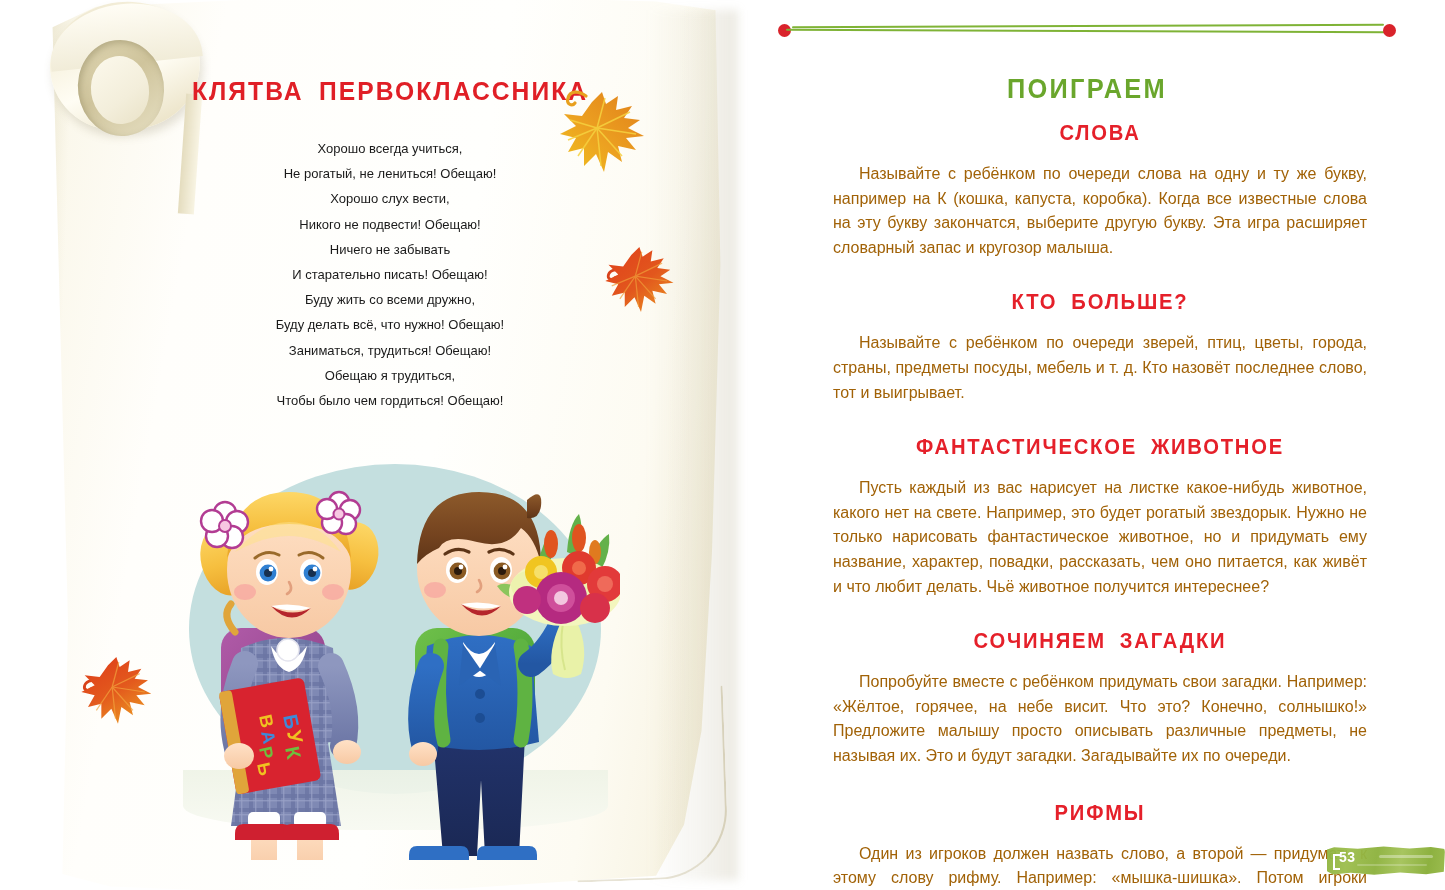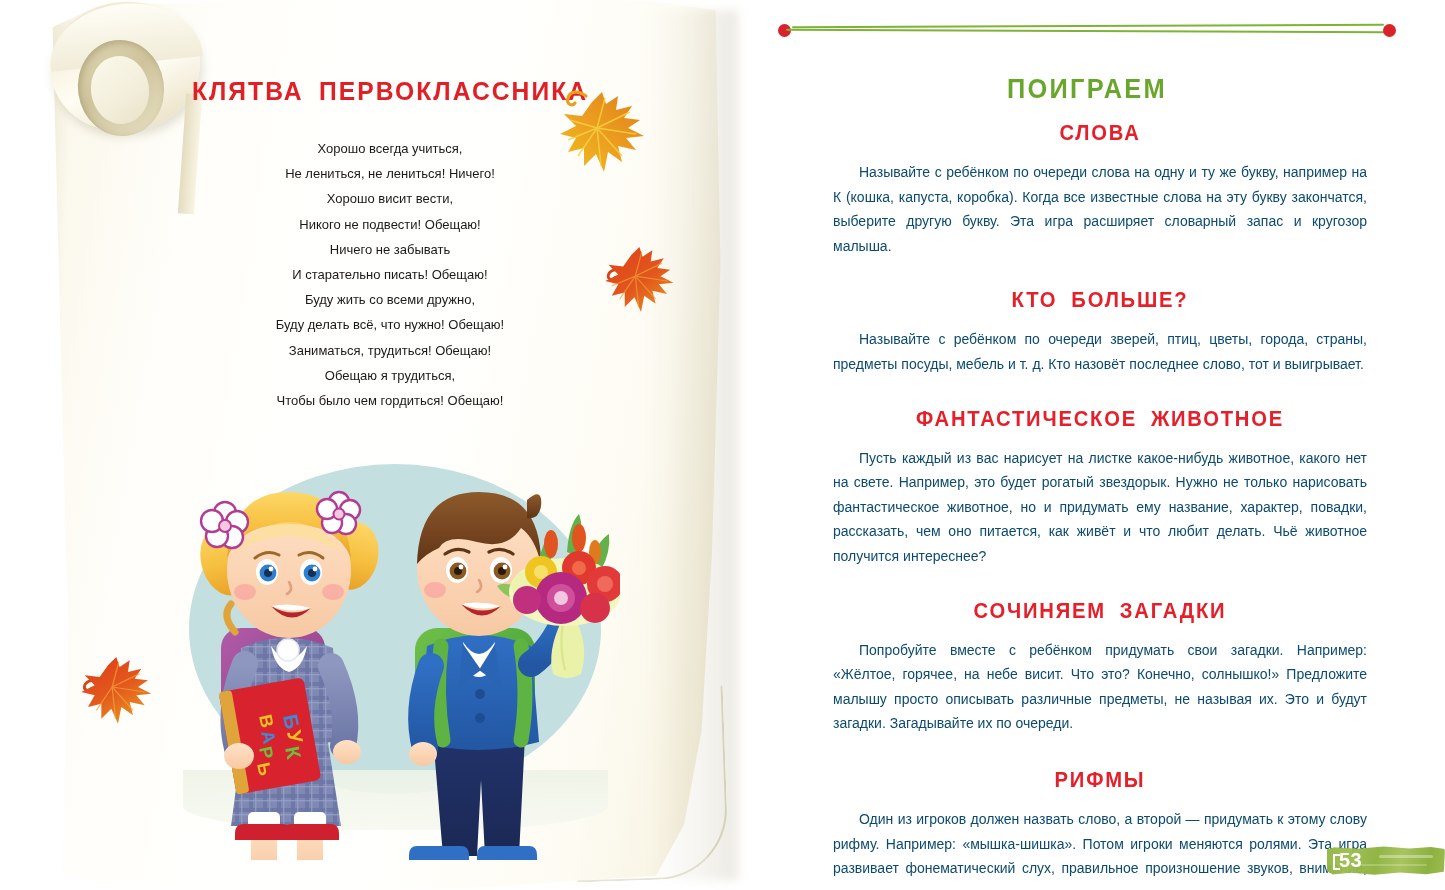--- a/index.html
+++ b/index.html
@@ -202,7 +202,7 @@
 
       <div class="oath-poem">
         <div>Хорошо всегда учиться,</div>
-        <div>Не лениться, не лениться! Ничего!</div>
+        <div>Не рогатый, не лениться! Обещаю!</div>
         <div>Хорошо висит вести,</div>
         <div>Никого не подвести! Обещаю!</div>
         <div>Ничего не забывать</div>

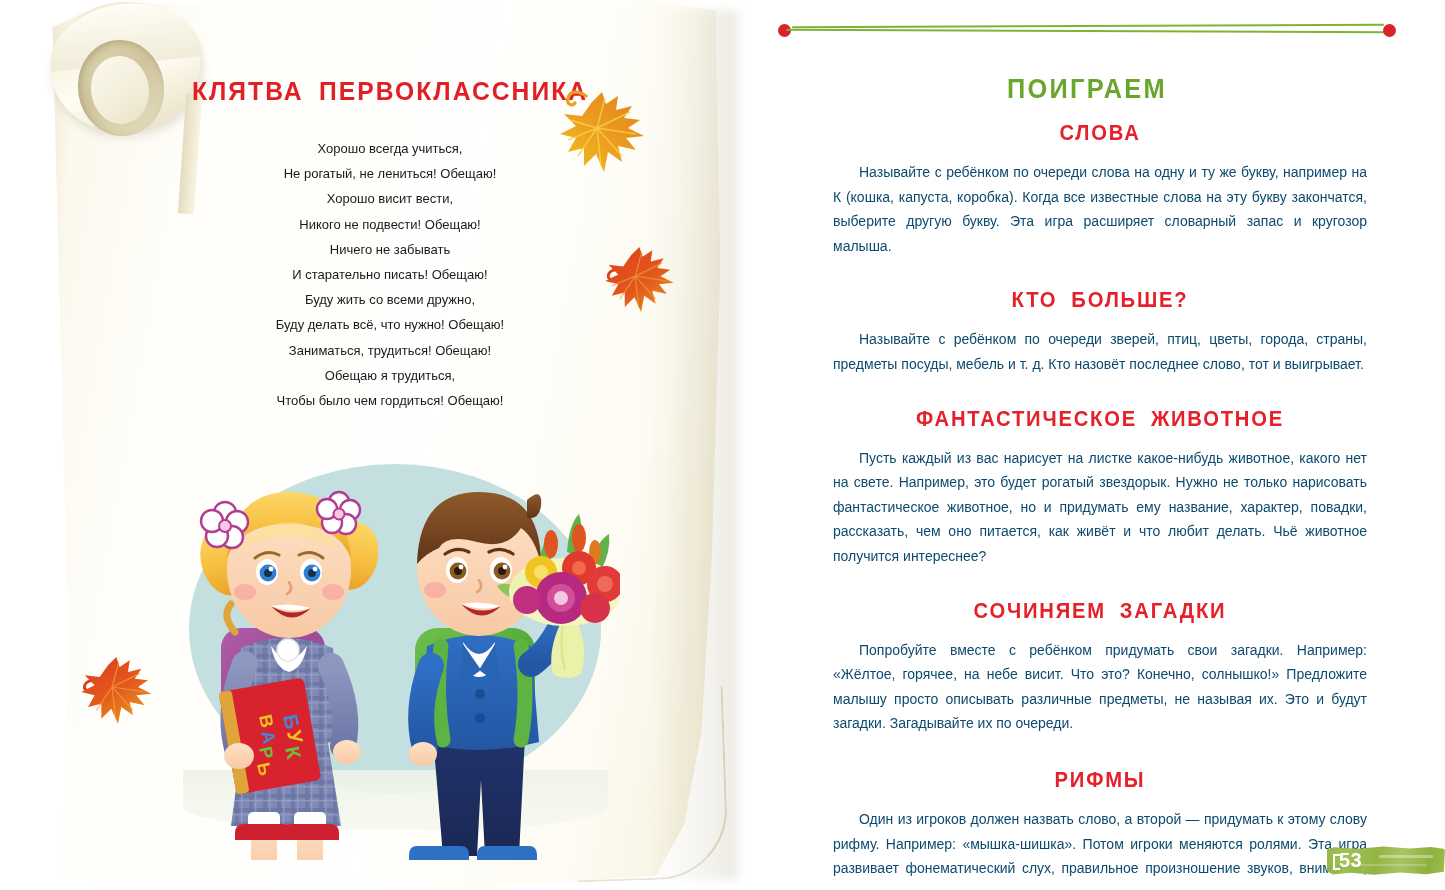--- a/index.html
+++ b/index.html
@@ -142,7 +142,7 @@
     transform:scaleX(.94);
   }
   .body-txt{
-    color:#0c4a6e;font-size:14px;line-height:24.6px;
+    color:#a16207;font-size:16px;line-height:24.6px;
     text-align:justify;text-indent:26px;
     hyphens:manual;
   }

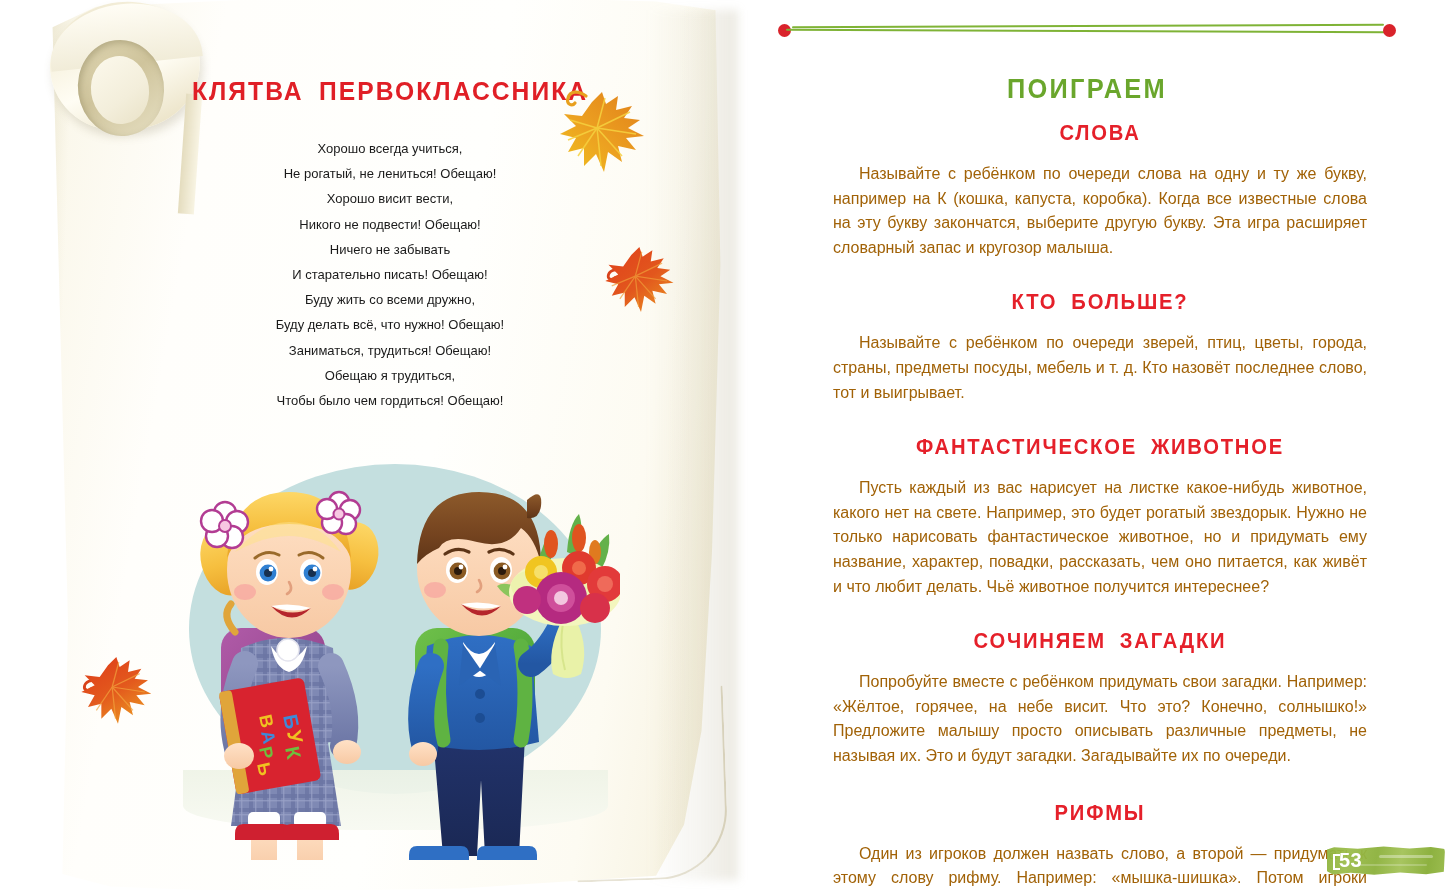--- a/index.html
+++ b/index.html
@@ -203,7 +203,7 @@
       <div class="oath-poem">
         <div>Хорошо всегда учиться,</div>
         <div>Не рогатый, не лениться! Обещаю!</div>
-        <div>Хорошо висит вести,</div>
+        <div>Хорошо слух вести,</div>
         <div>Никого не подвести! Обещаю!</div>
         <div>Ничего не забывать</div>
         <div>И старательно писать! Обещаю!</div>

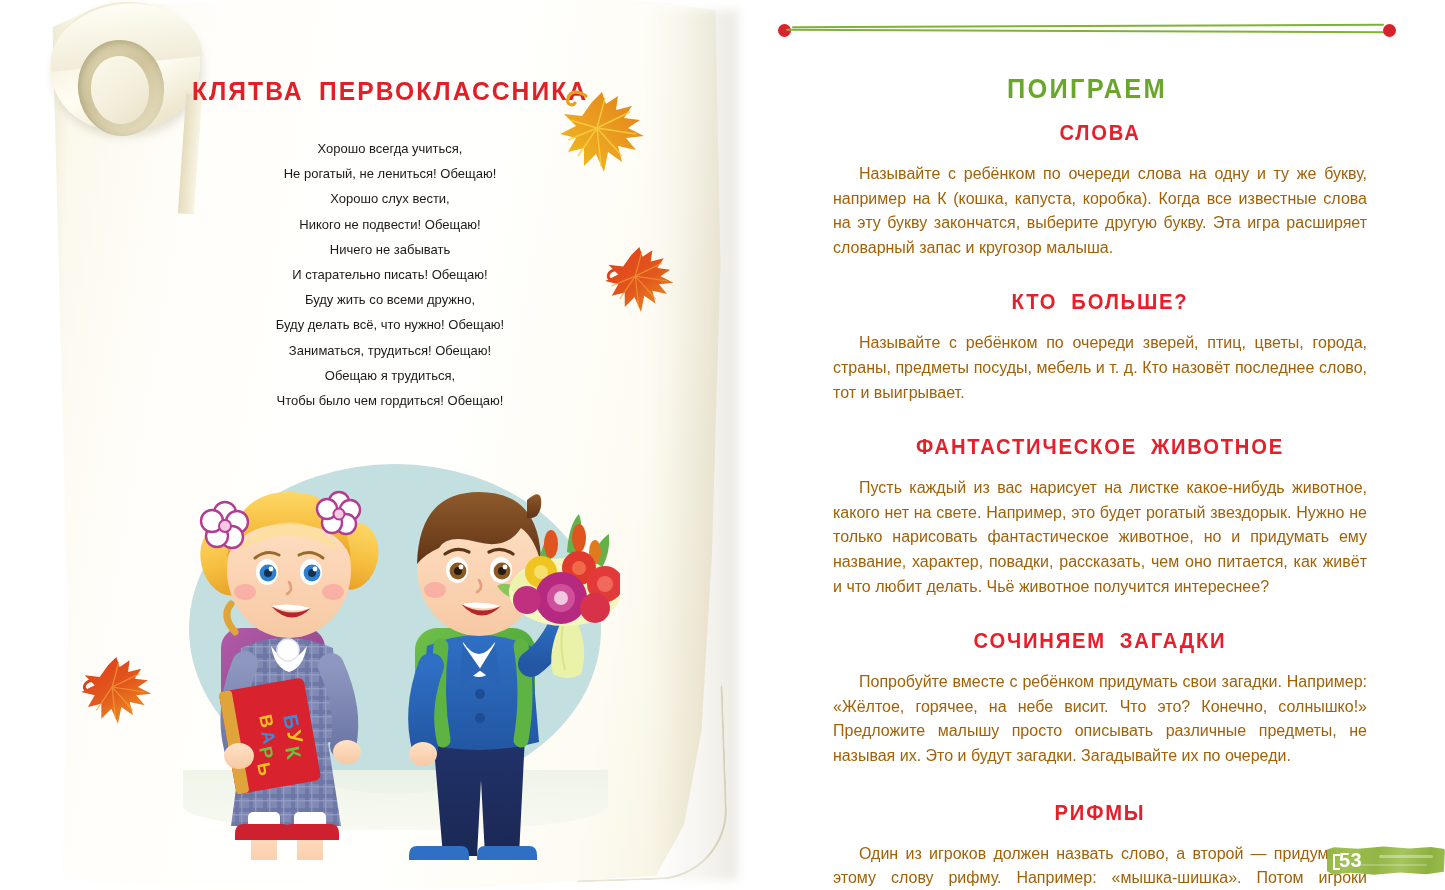--- a/index.html
+++ b/index.html
@@ -171,7 +171,7 @@
     position:absolute;left:30px;top:18px;width:70px;height:2px;background:rgba(255,255,255,.22);border-radius:2px;
   }
   .pg-txt{
-    position:absolute;left:12px;top:3px;color:#ffffff;font-size:20px;font-weight:700;
+    position:absolute;left:12px;top:3px;color:#ffffff;font-size:14px;font-weight:700;
     letter-spacing:.5px;font-family:"Liberation Sans Narrow","Liberation Sans",sans-serif;
   }
   .pg-tick{position:absolute;left:6px;top:8px;width:5px;height:12px;border-left:2px solid #fff;border-top:2px solid #fff;border-bottom:2px solid #fff;}

